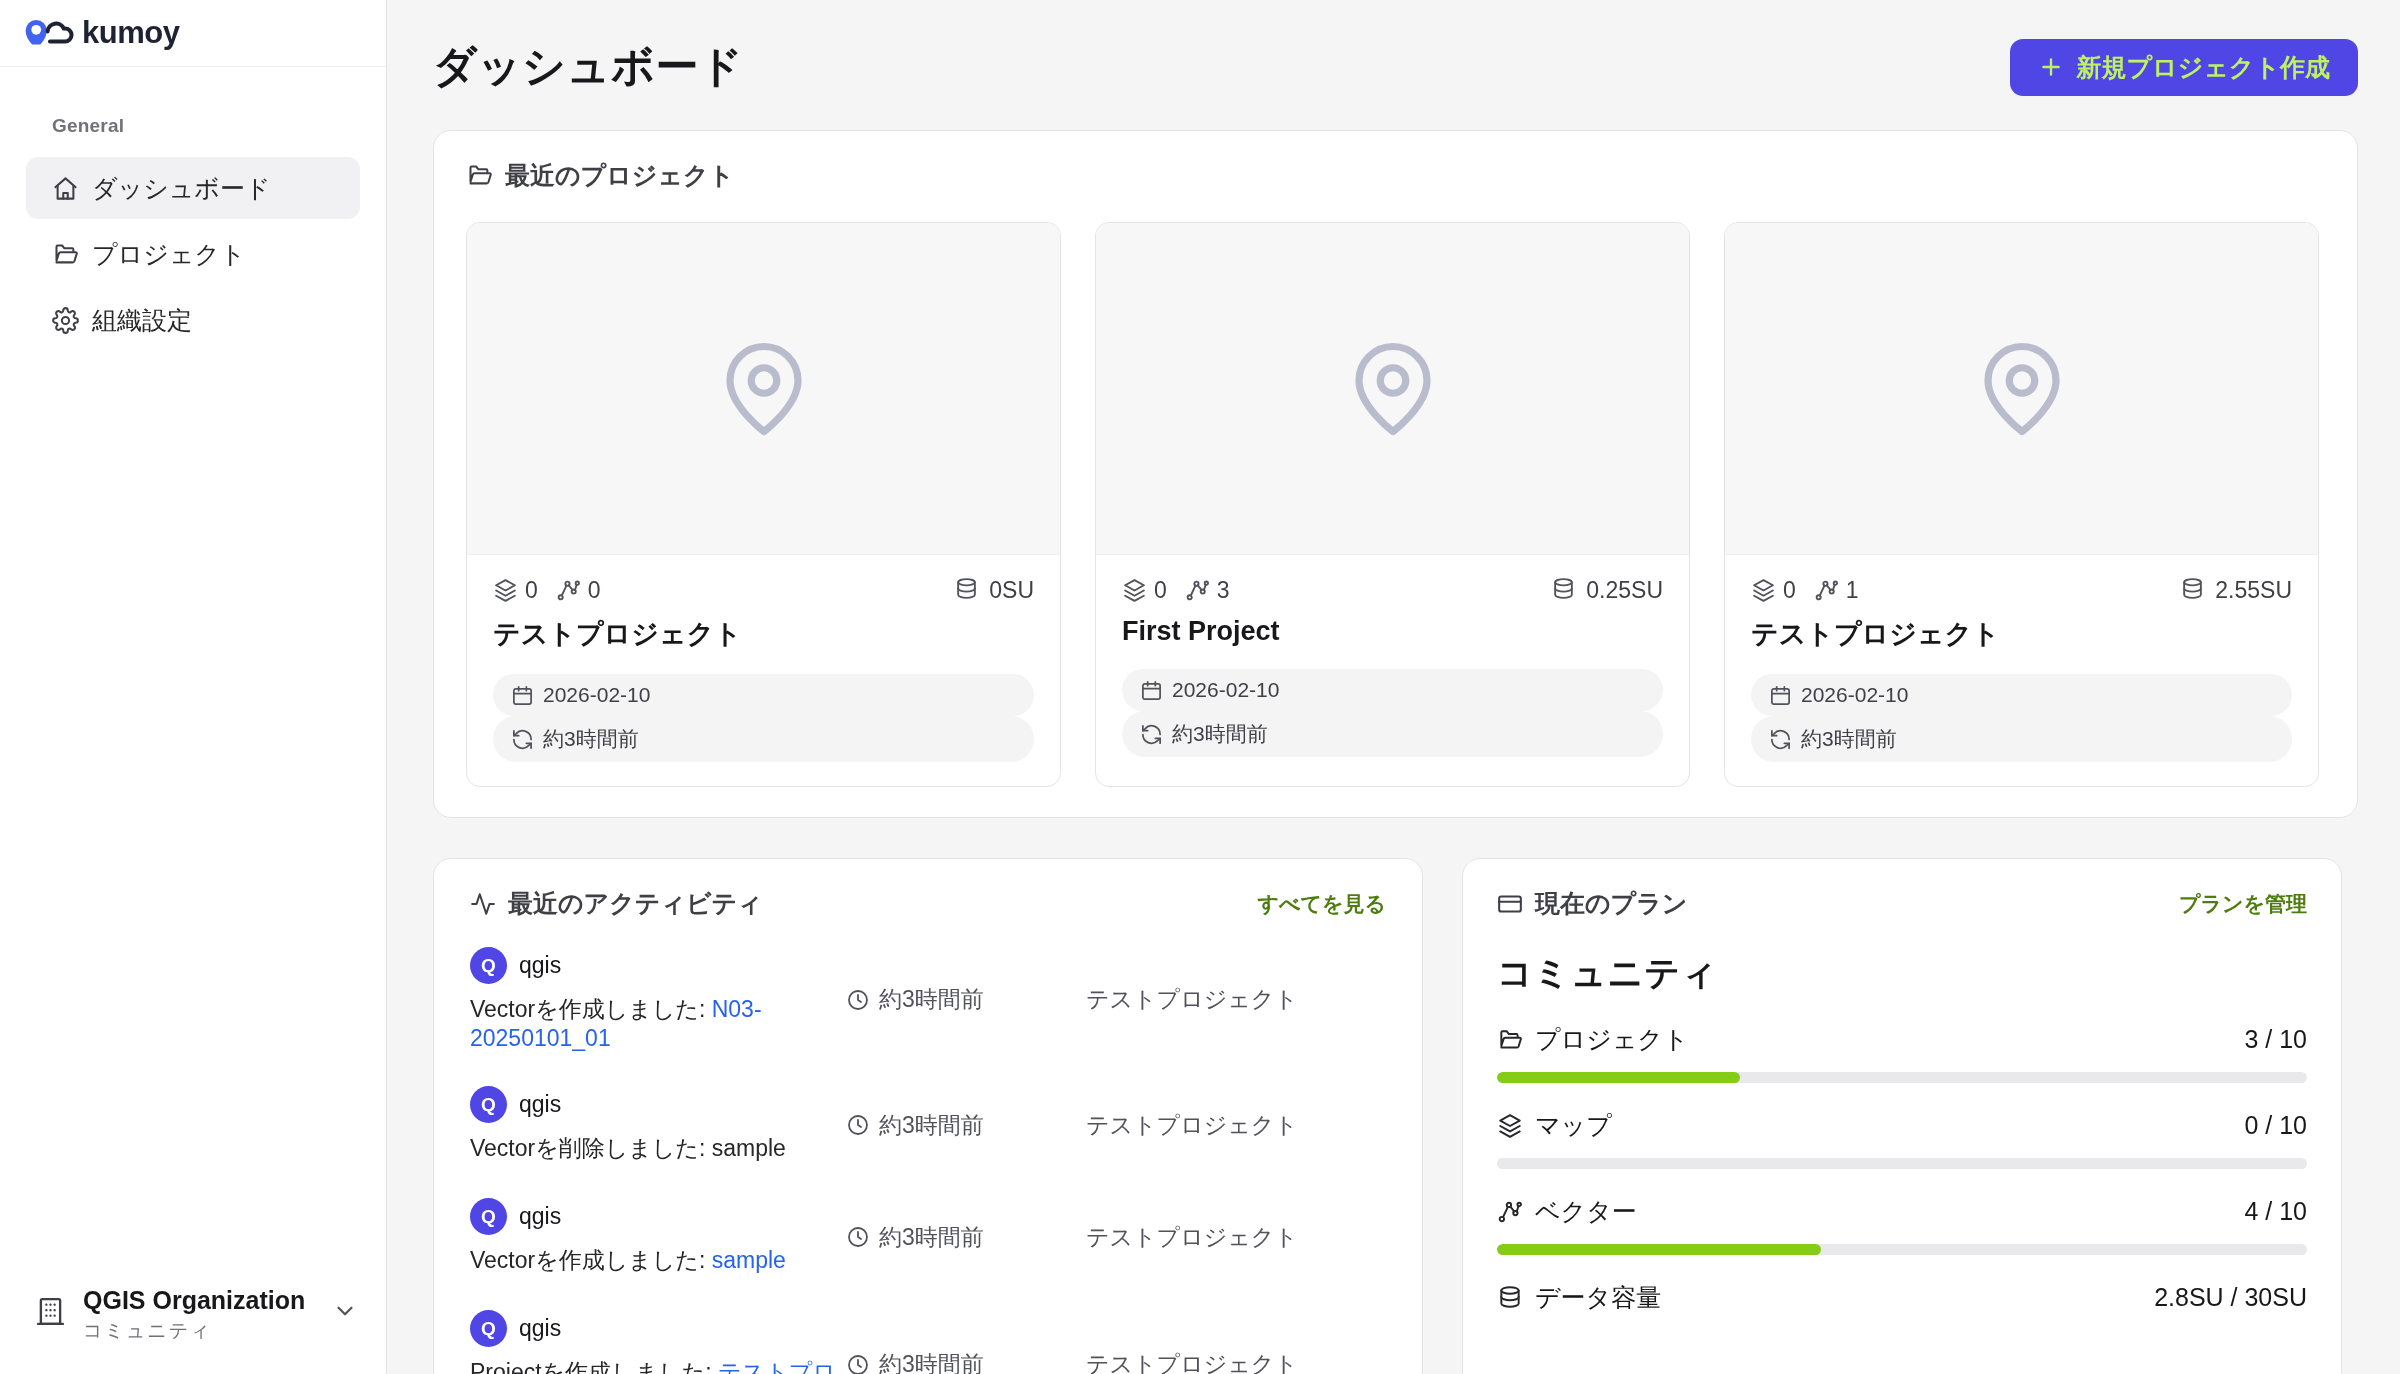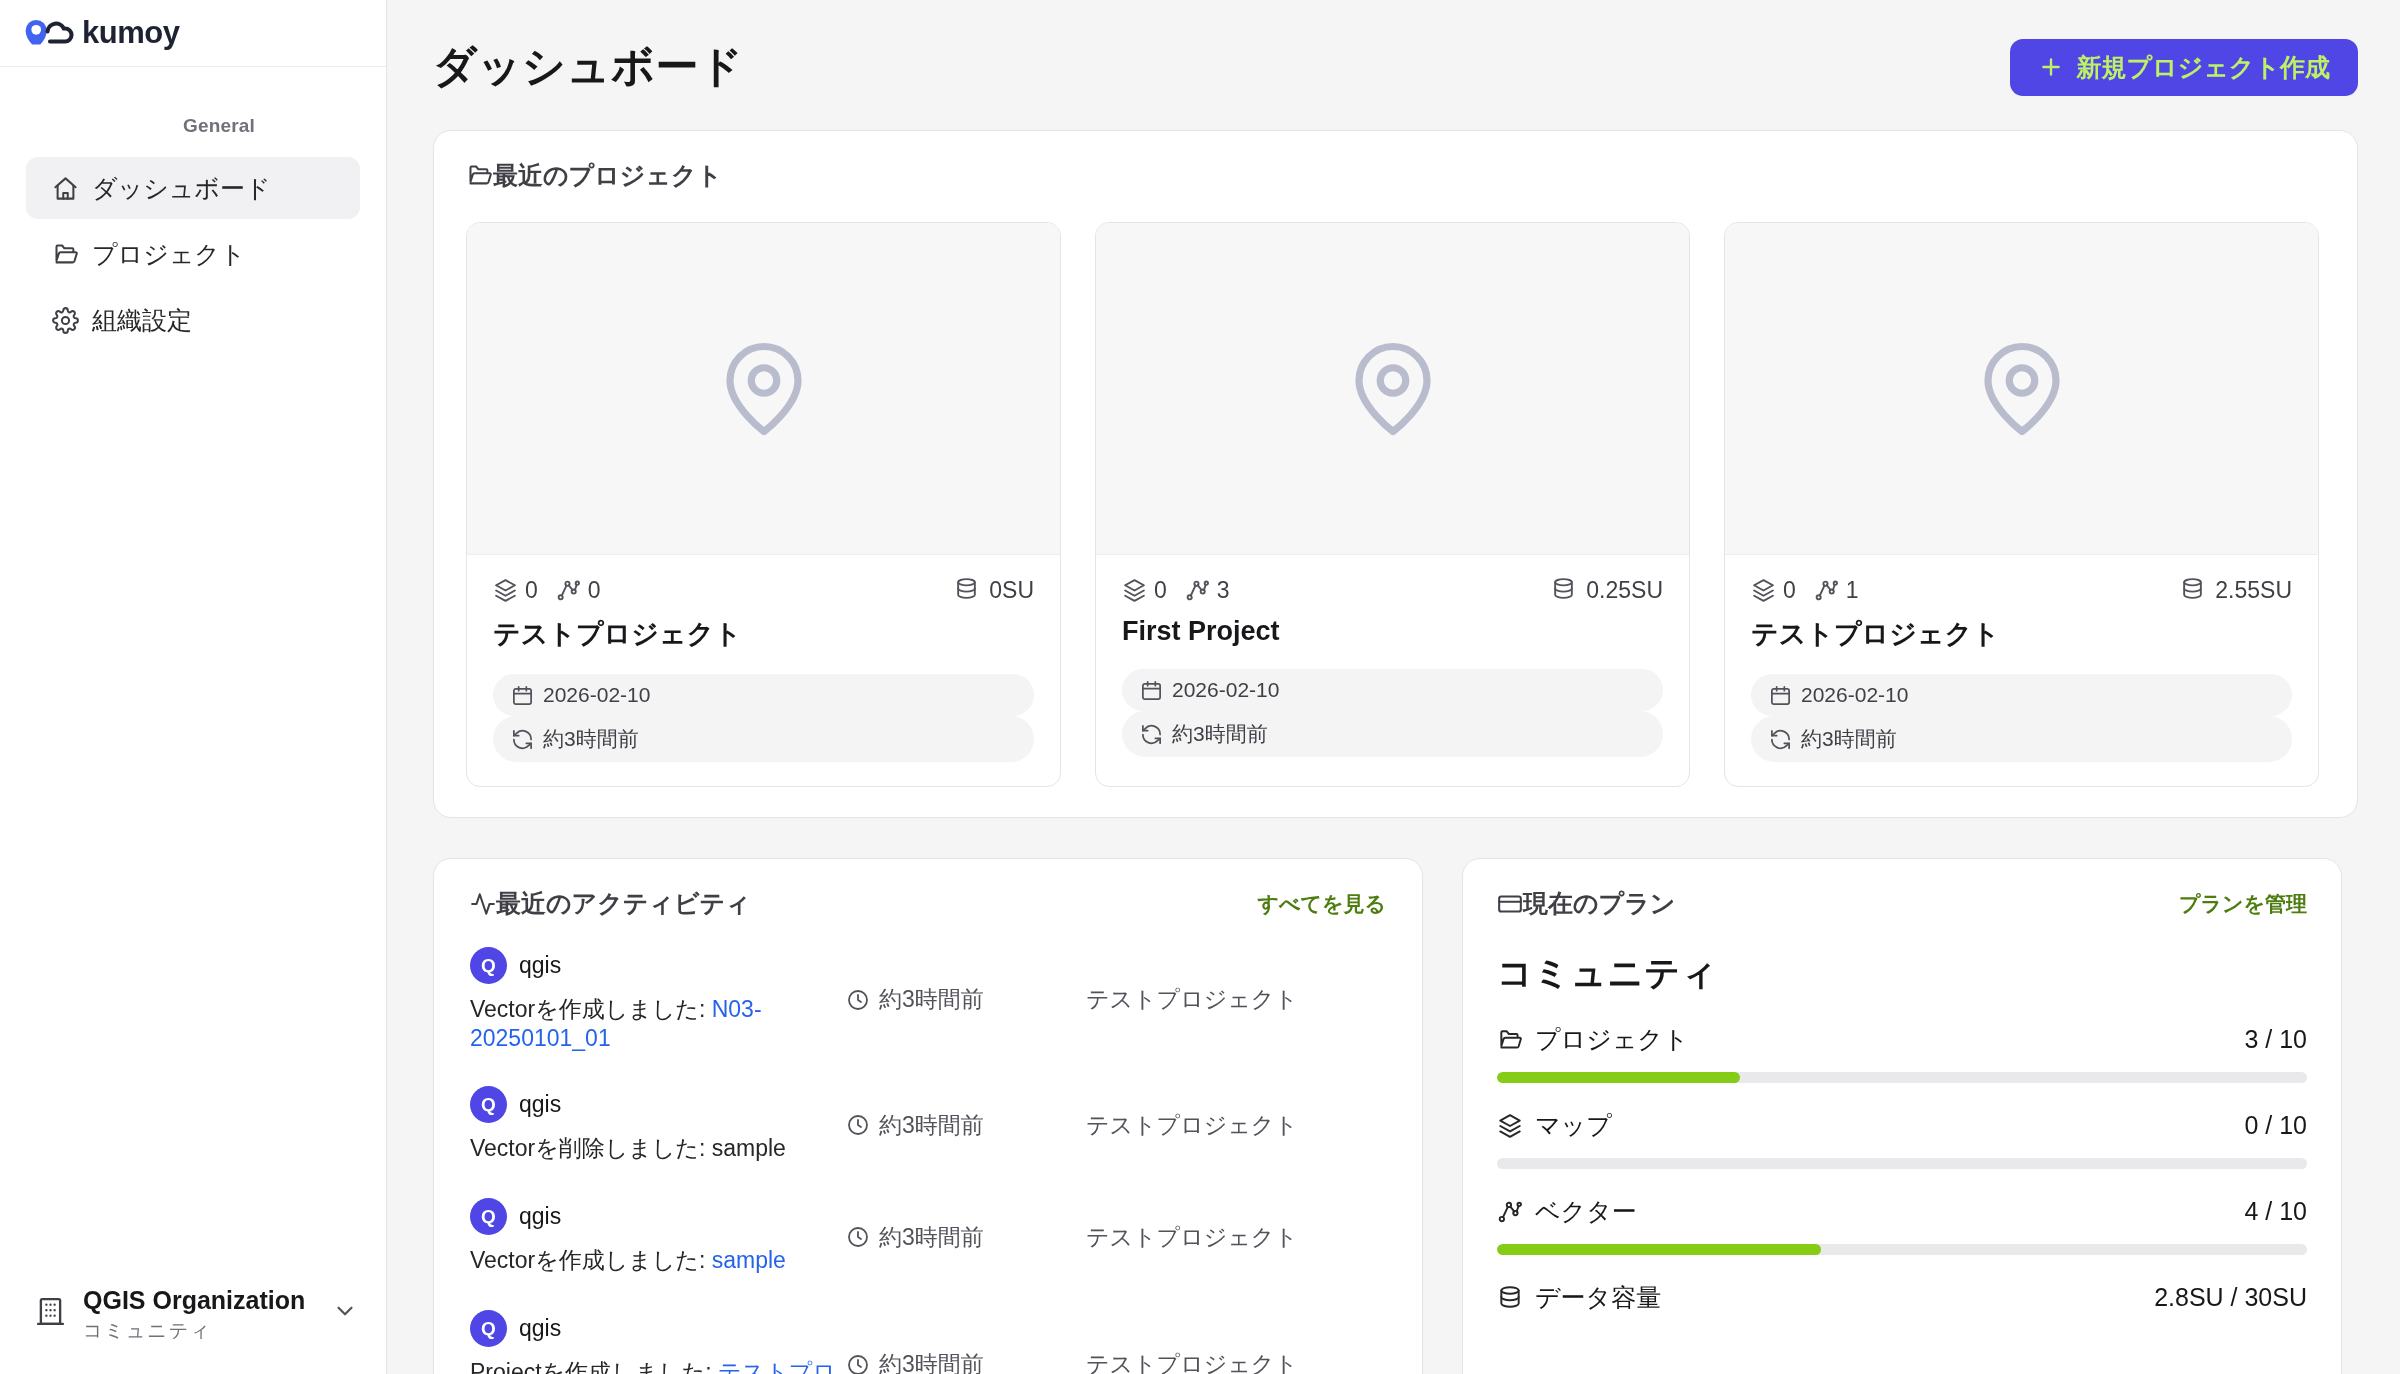--- a/index.html
+++ b/index.html
@@ -22,7 +22,7 @@
   }
   .logo-mark { width:52px; height:40px; flex:0 0 auto; }
   .logo-text { font-size:31px; font-weight:700; color:#1d2333; letter-spacing:-0.5px; }
-  .nav { flex:1; padding-top:48px;text-align:center; }
+  .nav { flex:1; padding-top:48px; }
   .nav-section-label {
     font-size:19px; font-weight:700; color:#71717a;
     padding:0 0 20px 52px; letter-spacing:0.2px;

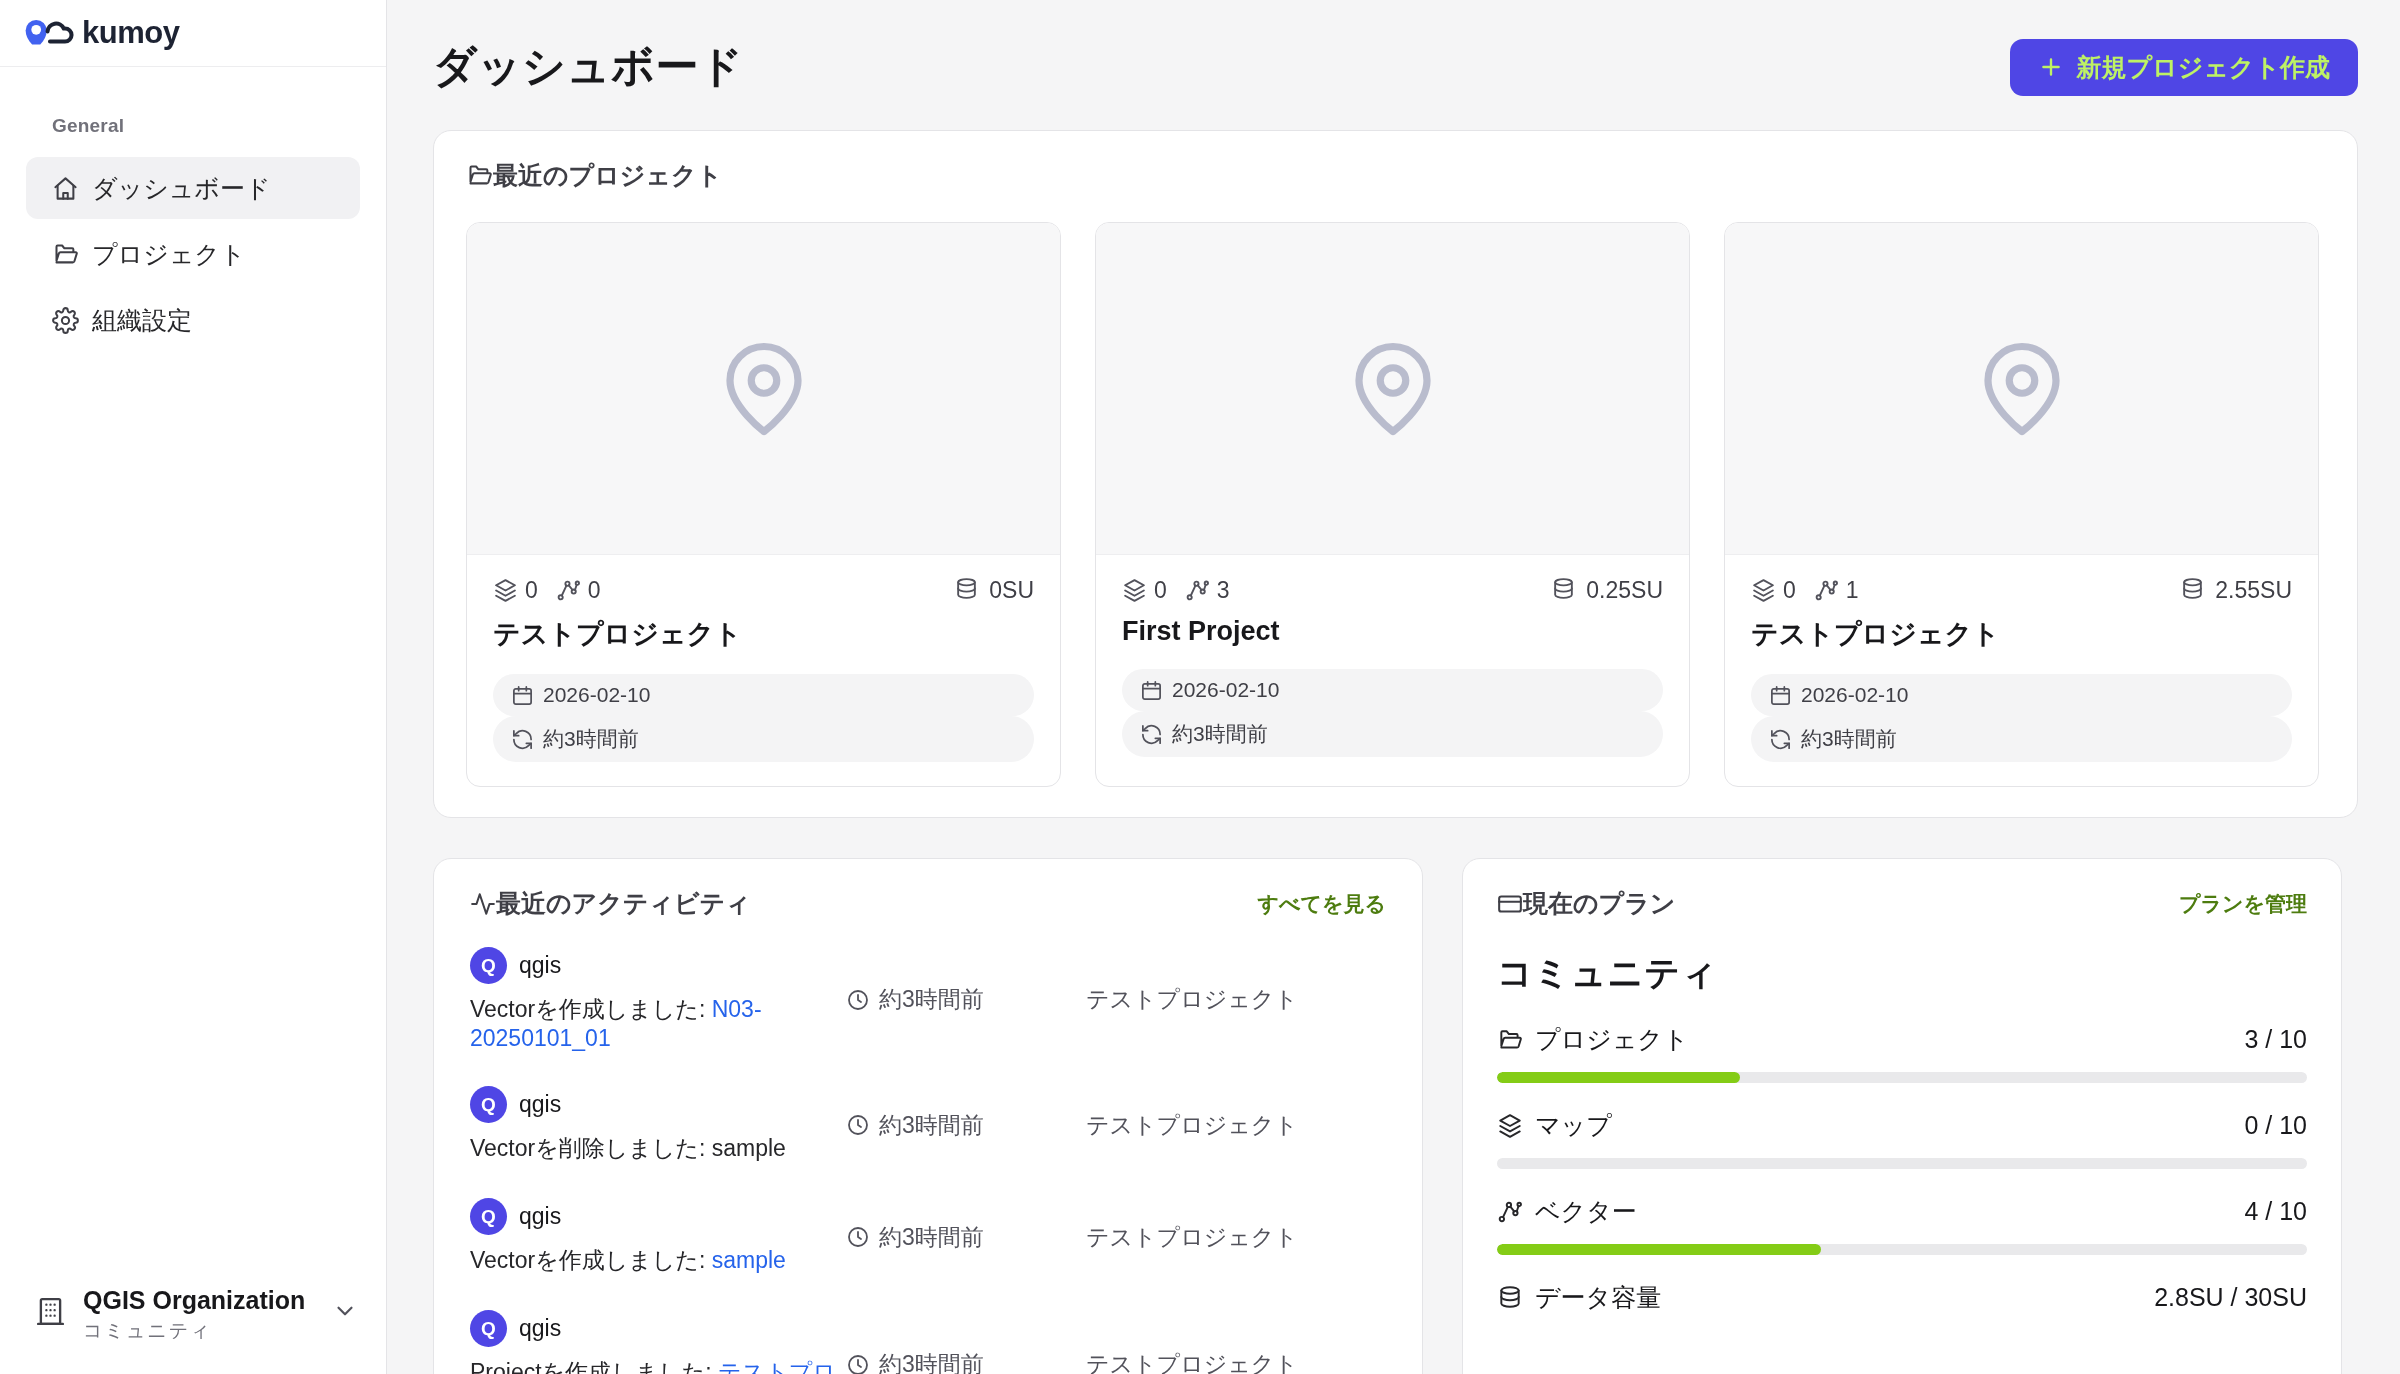--- a/index.html
+++ b/index.html
@@ -62,7 +62,7 @@
   .card-header-row {
     display:flex; align-items:center; justify-content:space-between;
   }
-  .card-header { display:flex; align-items:center; 
+  .card-header { display:flex; align-items:center; gap:12px;
     font-size:25px; font-weight:600; color:#3f3f46; }
   .card-header svg { color:#3f3f46; }
   .text-link { font-size:21px; font-weight:600; color:#4d7c0f; text-decoration:none; cursor:pointer;text-align:center; }

